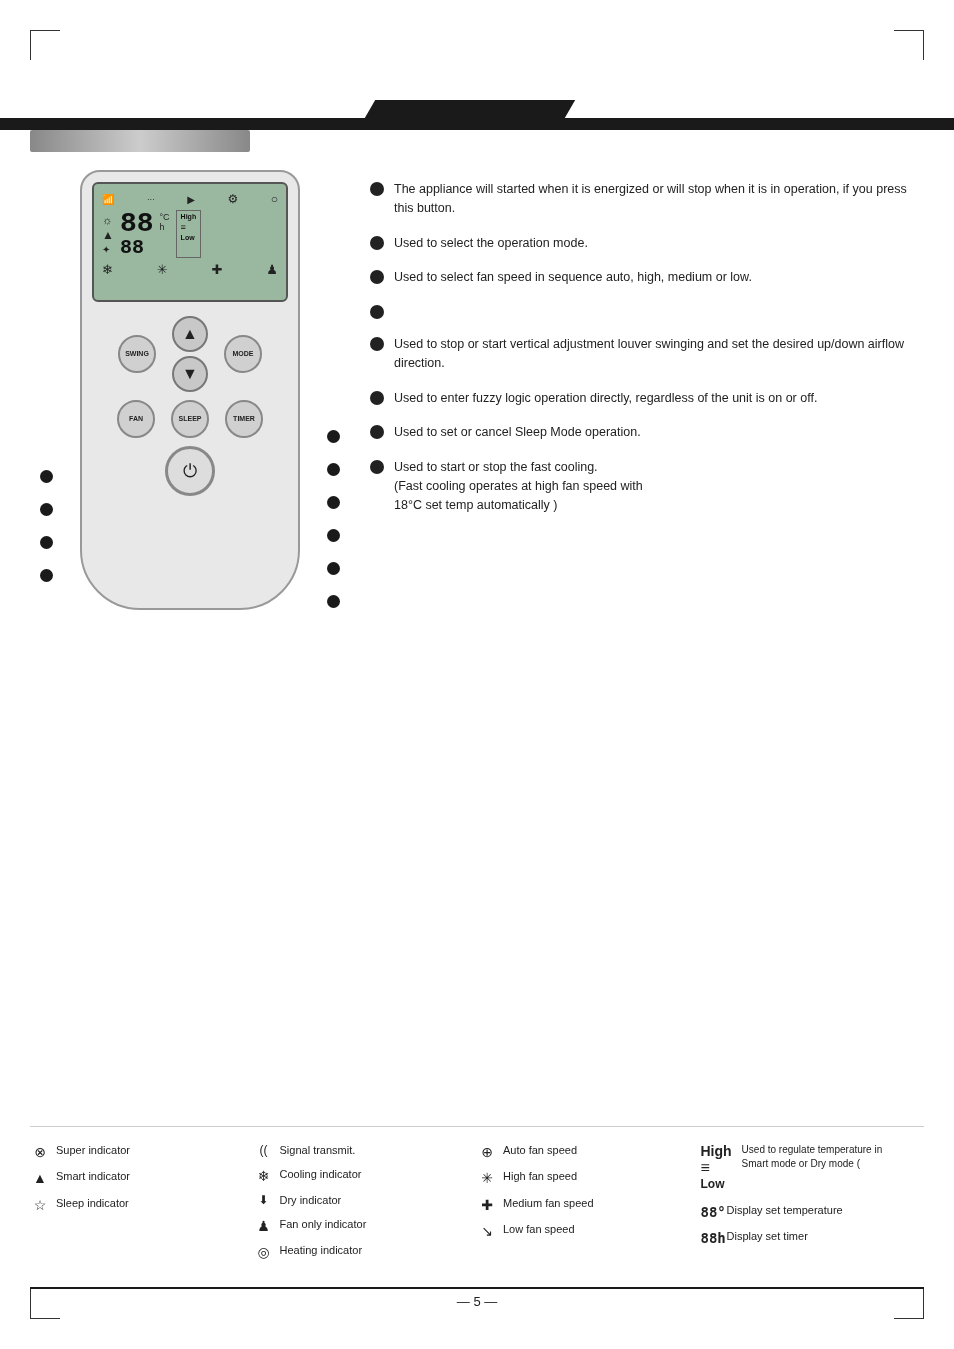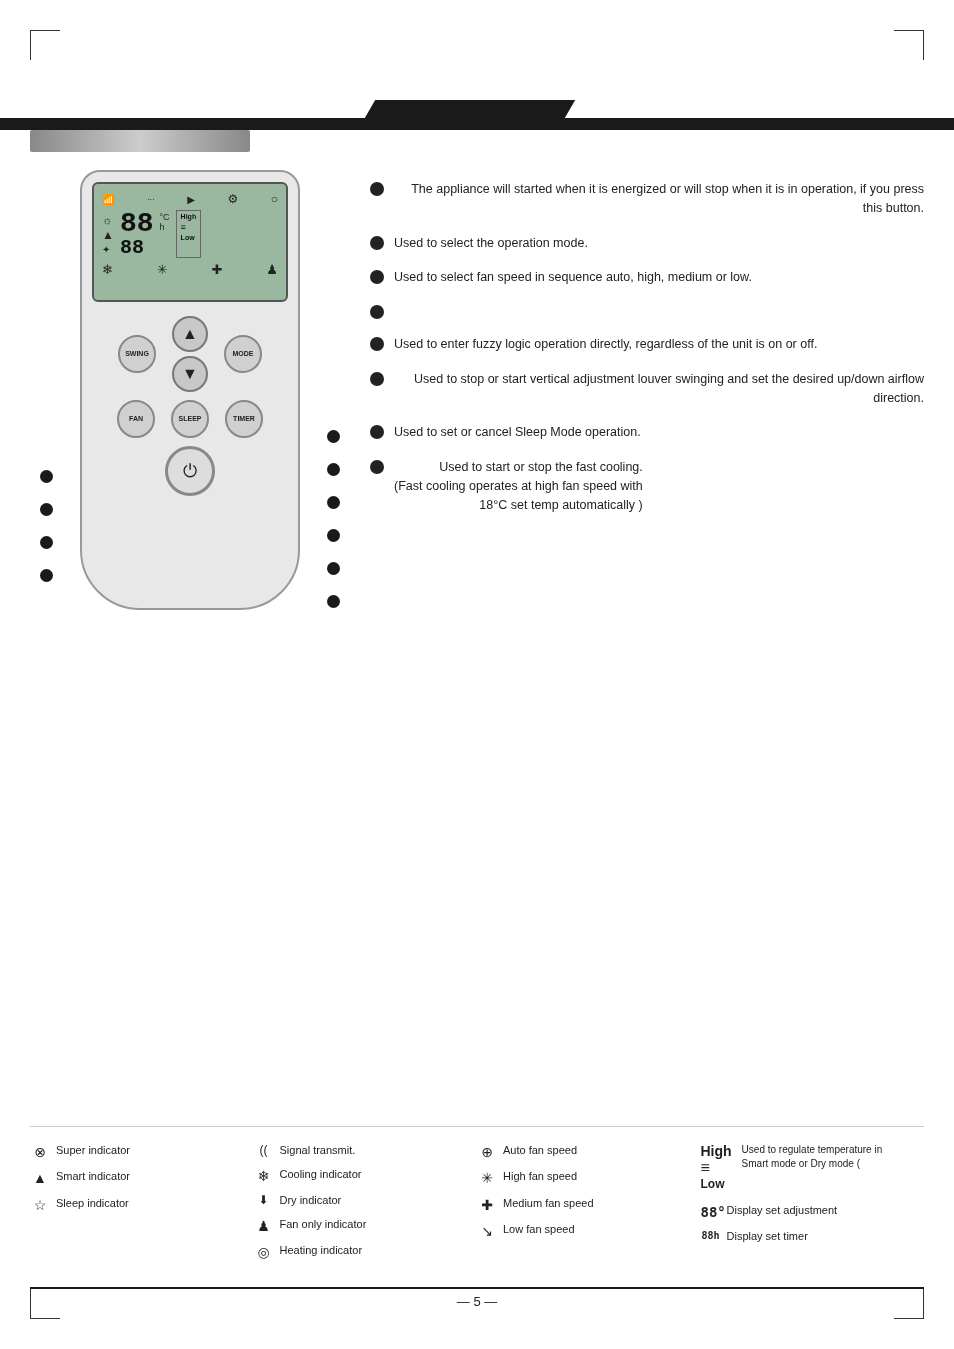--- a/index.html
+++ b/index.html
@@ -175,7 +175,6 @@
     .descriptions {
       flex: 1;
       padding-top: 10px;
-      text-align: right;
     }
 
     .desc-item {

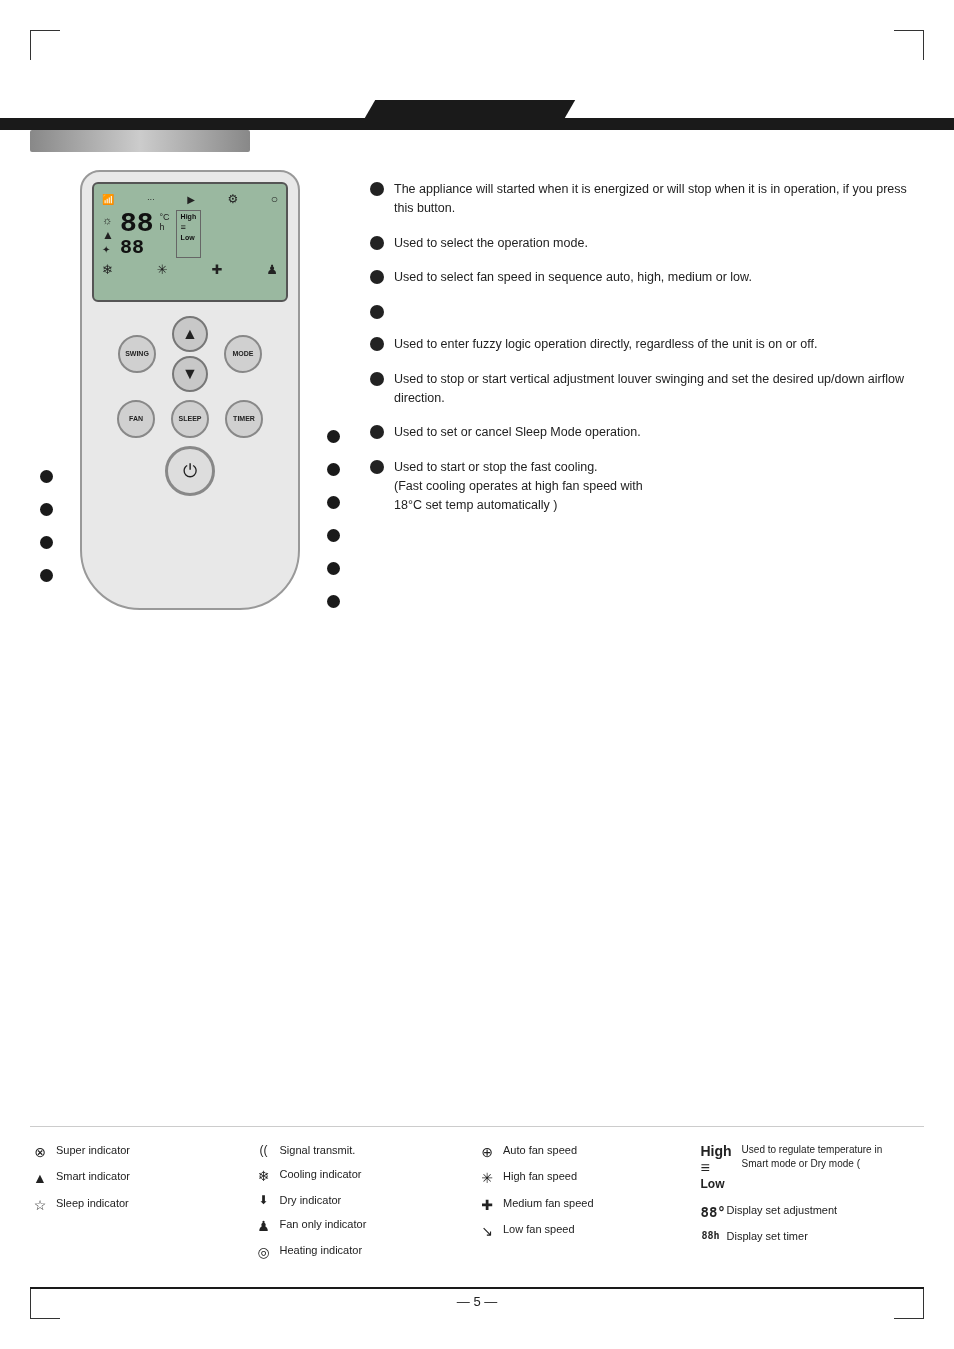--- a/index.html
+++ b/index.html
@@ -433,12 +433,12 @@
 
     <div class="desc-item">
       <div class="desc-bullet"></div>
+      <div class="desc-text">Used to stop or start vertical adjustment louver swinging and set the desired up/down airflow direction.</div>
+    </div>
+
+    <div class="desc-item">
+      <div class="desc-bullet"></div>
       <div class="desc-text">Used to enter fuzzy logic operation directly, regardless of the unit is on or off.</div>
-    </div>
-
-    <div class="desc-item">
-      <div class="desc-bullet"></div>
-      <div class="desc-text">Used to stop or start vertical adjustment louver swinging and set the desired up/down airflow direction.</div>
     </div>
 
 

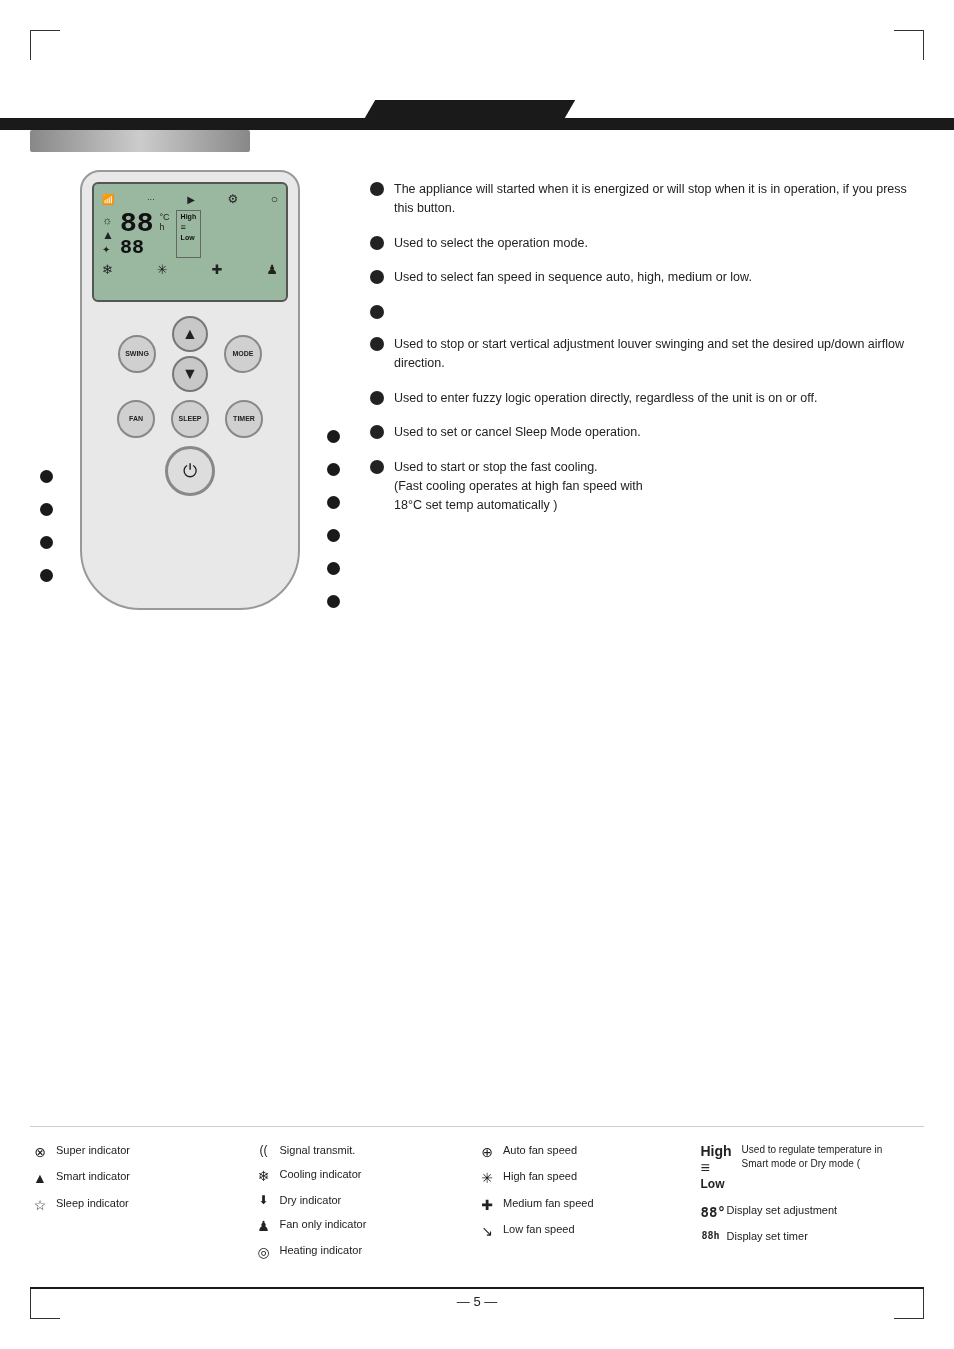--- a/index.html
+++ b/index.html
@@ -527,7 +527,7 @@
     </div>
     <div class="legend-item" style="margin-top:12px;">
       <span class="legend-icon" style="font-size:14px;font-weight:bold;font-family:monospace;">88°</span>
-      <span class="legend-text">Display set adjustment</span>
+      <span class="legend-text">Display set temperature</span>
     </div>
     <div class="legend-item">
       <span class="legend-icon" style="font-size:10px;font-weight:bold;font-family:monospace;">88h</span>

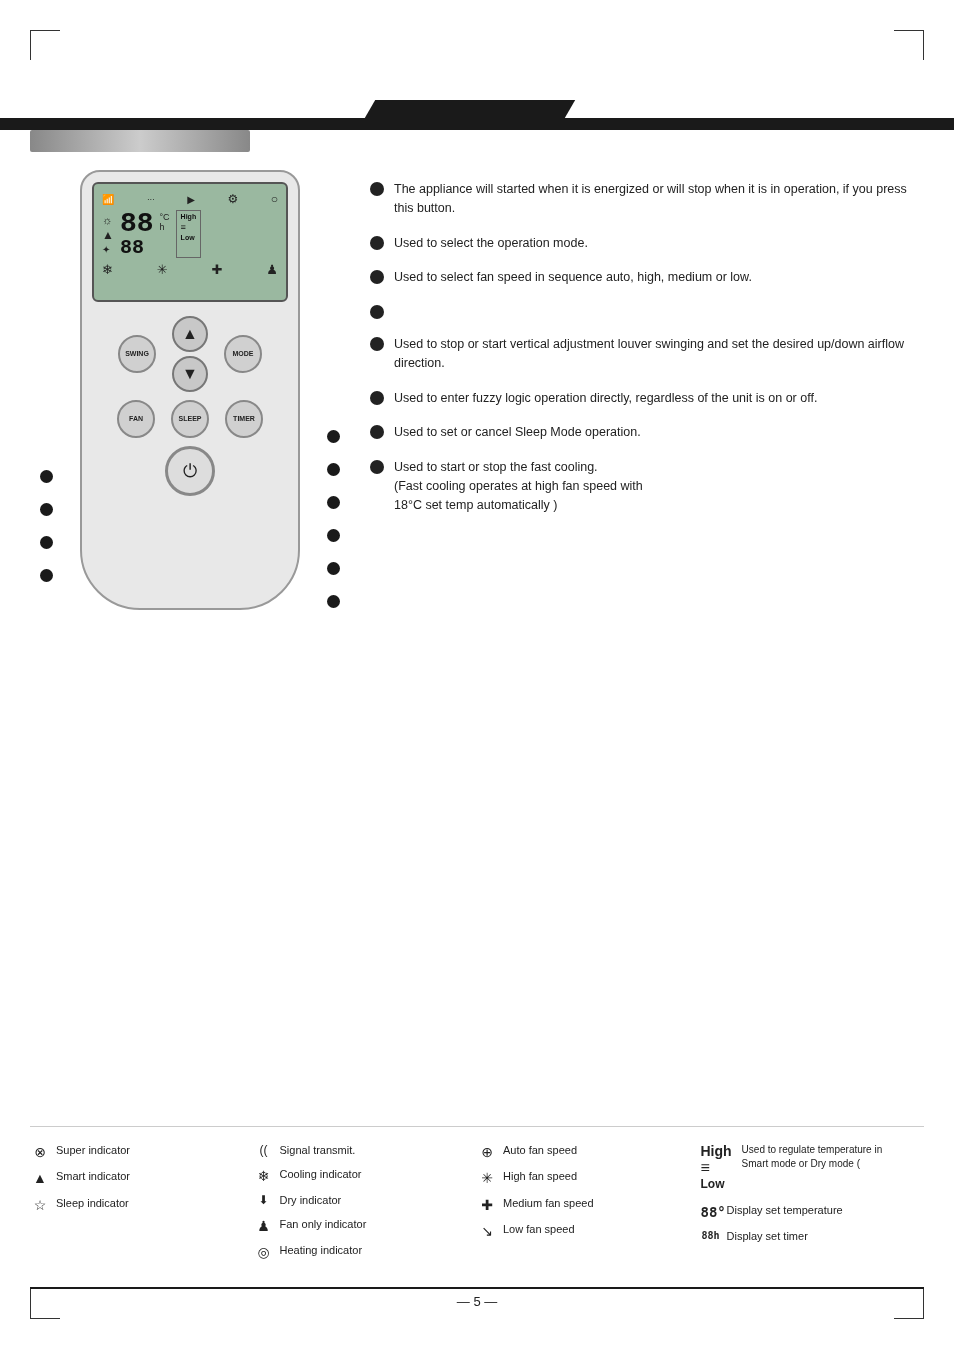--- a/index.html
+++ b/index.html
@@ -530,7 +530,7 @@
       <span class="legend-text">Display set temperature</span>
     </div>
     <div class="legend-item">
-      <span class="legend-icon" style="font-size:10px;font-weight:bold;font-family:monospace;">88h</span>
+      <span class="legend-icon" style="font-size:14px;font-weight:bold;font-family:monospace;">88h</span>
       <span class="legend-text">Display set timer</span>
     </div>
   </div>

